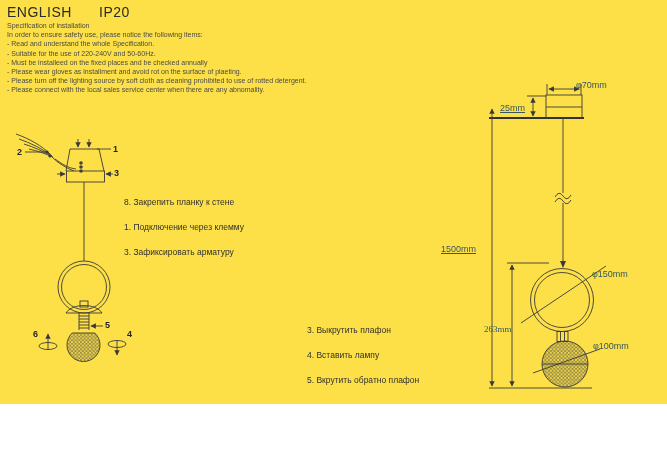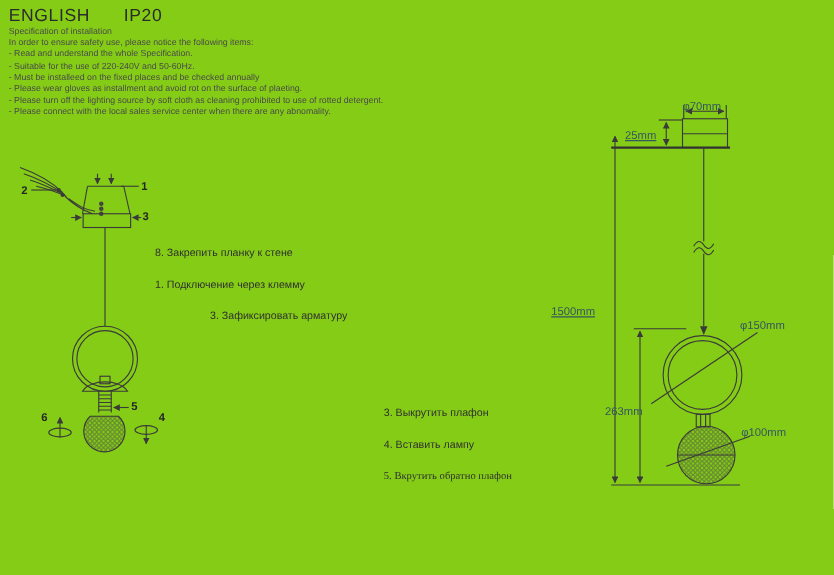--- a/index.html
+++ b/index.html
@@ -3,7 +3,7 @@
 <meta charset="utf-8">
 <style>
   html,body{margin:0;padding:0;background:#fff;}
-  #page{position:relative;width:667px;height:460px;background:#84cc16;overflow:hidden;
+  #page{position:relative;width:667px;height:404px;background:#fde047;overflow:hidden;
         font-family:"Liberation Sans", sans-serif;color:#2e2e2e;}
   .abs{position:absolute;}
   .hdr{font-size:14px;letter-spacing:.5px;color:#2b2b2b;}

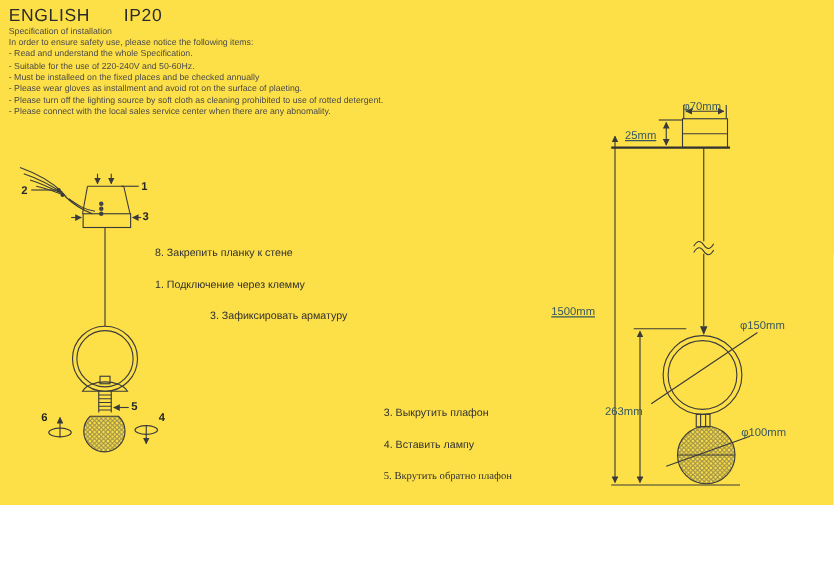--- a/index.html
+++ b/index.html
@@ -176,7 +176,7 @@
     <path class="ln" d="M533,373 L600,349"></path>
   </svg>
 
-  <span class="abs dim" style="top:80px;left:546px;text-align:center;">φ70mm</span>
+  <span class="abs dim" style="top:80px;left:576px;text-align:center;">φ70mm</span>
   <span class="abs dim" style="top:103px;left:500px;text-decoration:underline;">25mm</span>
   <span class="abs dim" style="top:244px;left:441px;text-decoration:underline;">1500mm</span>
   <span class="abs dim" style="top:255px;left:592px;">φ150mm</span>

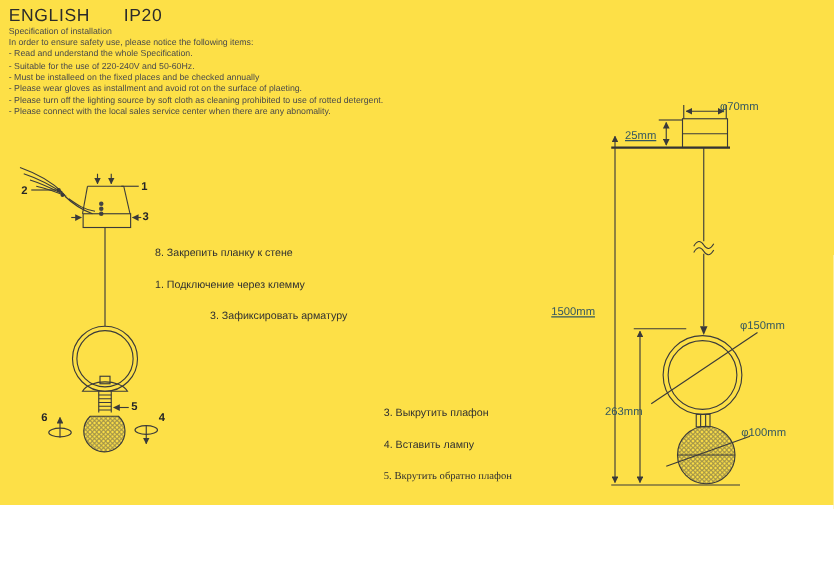--- a/index.html
+++ b/index.html
@@ -114,7 +114,7 @@
 
   <div class="abs step" style="top:197px;left:124px;">8. Закрепить планку к стене</div>
   <div class="abs step" style="top:222px;left:124px;">1. Подключение через клемму</div>
-  <div class="abs step" style="top:247px;left:124px;margin-left:44px;">3. Зафиксировать арматуру</div>
+  <div class="abs step" style="top:247px;left:124px;">3. Зафиксировать арматуру</div>
 
   <div class="abs step" style="top:325px;left:307px;">3. Выкрутить плафон</div>
   <div class="abs step" style="top:350px;left:307px;">4. Вставить лампу</div>

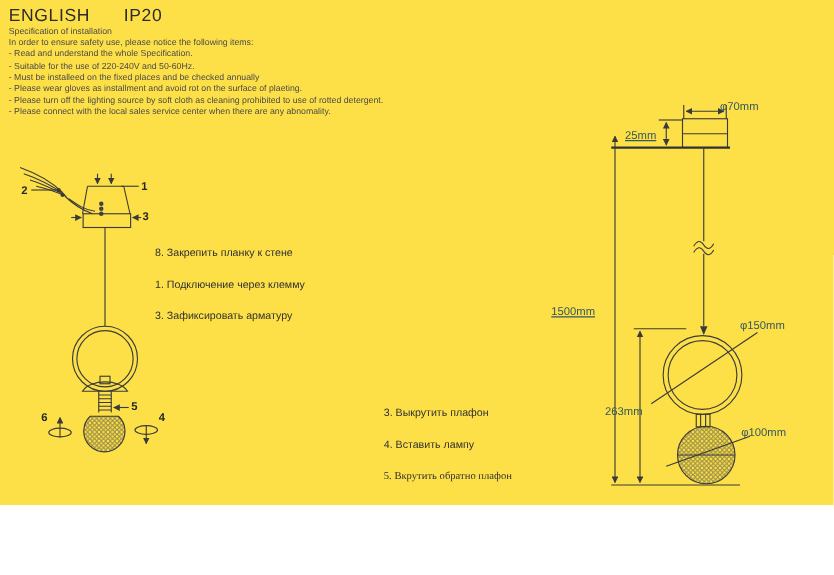--- a/index.html
+++ b/index.html
@@ -179,7 +179,7 @@
   <span class="abs dim" style="top:80px;left:576px;text-align:center;">φ70mm</span>
   <span class="abs dim" style="top:103px;left:500px;text-decoration:underline;">25mm</span>
   <span class="abs dim" style="top:244px;left:441px;text-decoration:underline;">1500mm</span>
-  <span class="abs dim" style="top:255px;left:592px;">φ150mm</span>
+  <span class="abs dim" style="top:269px;left:592px;">φ150mm</span>
   <span class="abs dim" style="top:324px;left:484px;">263mm</span>
   <span class="abs dim" style="top:341px;left:593px;">φ100mm</span>
 

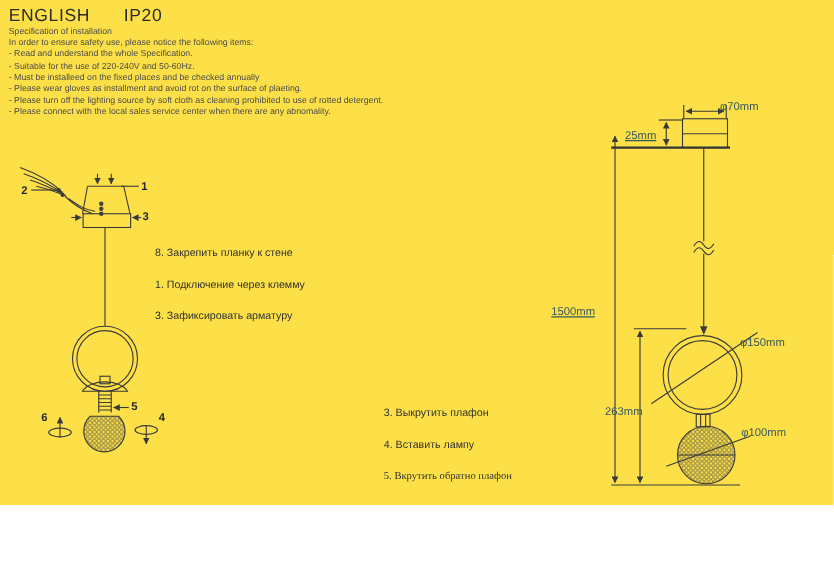--- a/index.html
+++ b/index.html
@@ -180,7 +180,7 @@
   <span class="abs dim" style="top:103px;left:500px;text-decoration:underline;">25mm</span>
   <span class="abs dim" style="top:244px;left:441px;text-decoration:underline;">1500mm</span>
   <span class="abs dim" style="top:269px;left:592px;">φ150mm</span>
-  <span class="abs dim" style="top:324px;left:484px;">263mm</span>
+  <span class="abs dim" style="top:324px;left:484px;font-family:Liberation Serif, serif;">263mm</span>
   <span class="abs dim" style="top:341px;left:593px;">φ100mm</span>
 
 

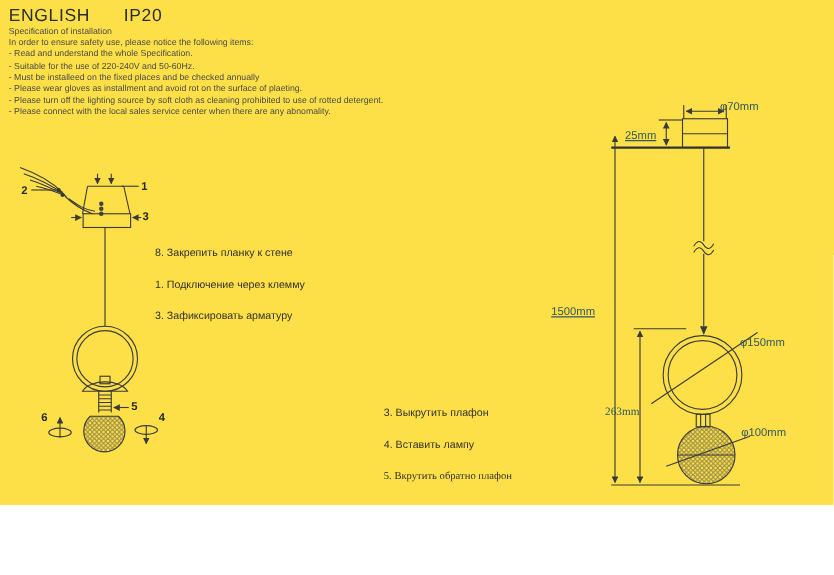--- a/index.html
+++ b/index.html
@@ -118,7 +118,7 @@
 
   <div class="abs step" style="top:325px;left:307px;">3. Выкрутить плафон</div>
   <div class="abs step" style="top:350px;left:307px;">4. Вставить лампу</div>
-  <div class="abs step" style="top:375px;left:307px;font-family:Liberation Serif, serif;">5. Вкрутить обратно плафон</div>
+  <div class="abs step" style="top:375px;left:307px;">5. Вкрутить обратно плафон</div>
 
   <svg style="left:430px;top:78px;" width="237" height="322" viewBox="430 78 237 322">
 

